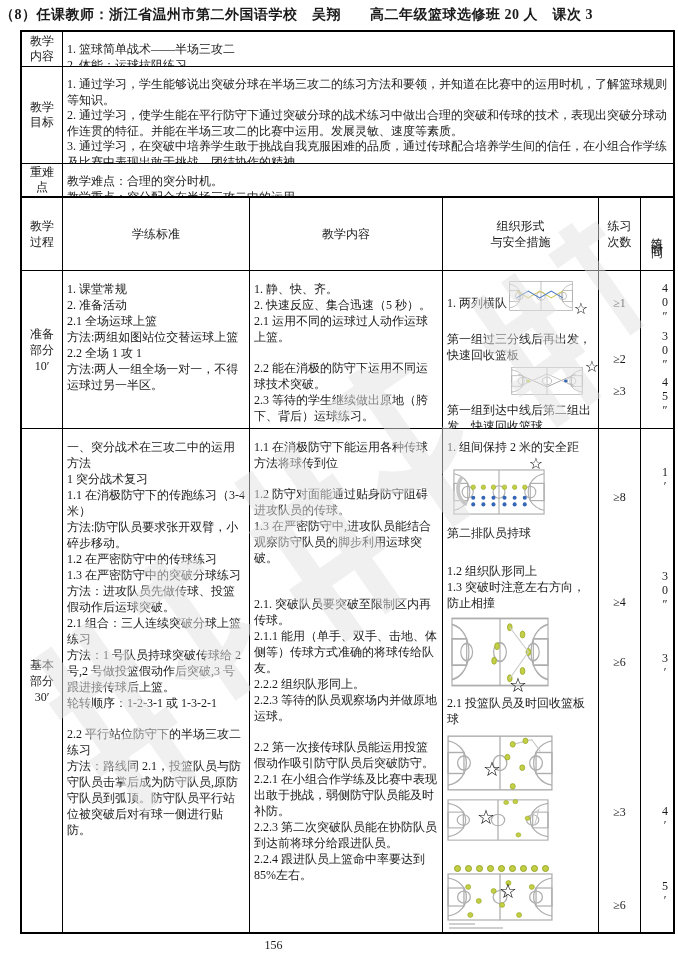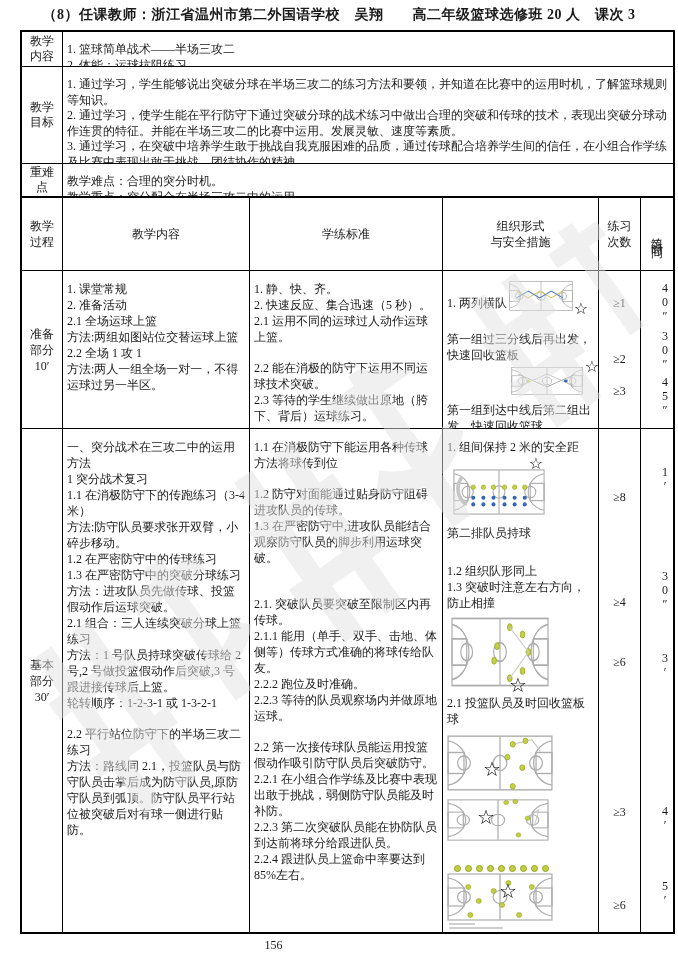--- a/index.html
+++ b/index.html
@@ -11,7 +11,7 @@
   .page{position:absolute;inset:0;z-index:1;}
   
   .title{
-    position:absolute;left:0;top:6px;width:678px;text-align:center;
+    position:absolute;left:0;top:6px;width:678px;text-align:left;
     font-weight:bold;font-size:14px;letter-spacing:.5px;
   }
   

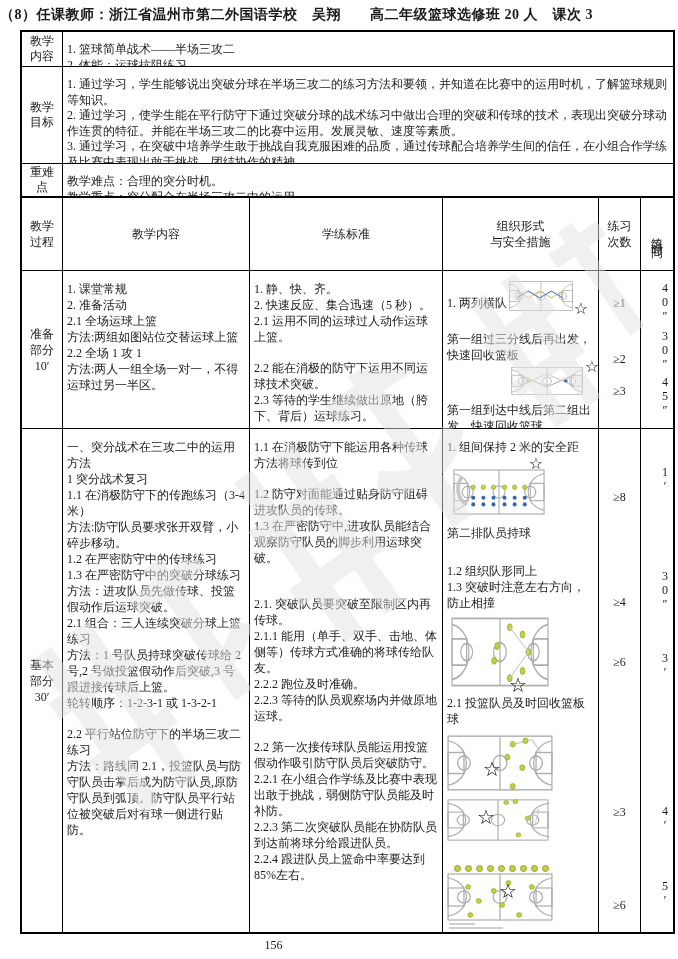--- a/index.html
+++ b/index.html
@@ -128,10 +128,10 @@
         <span class="ln">过程</span>
       </div>
     <div class="cell r1 hdr">
+        <span>学练标准</span>
+      </div>
+    <div class="cell r1 hdr">
         <span>教学内容</span>
-      </div>
-    <div class="cell r1 hdr">
-        <span>学练标准</span>
       </div>
     <div class="cell r1 hdr">
         <span class="ln">组织形式</span>

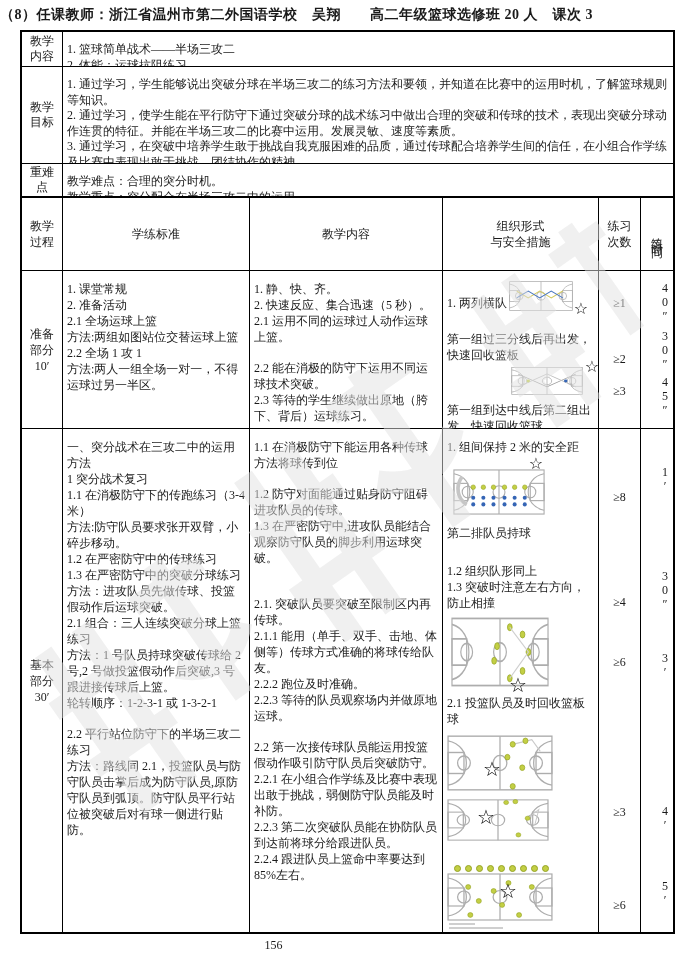--- a/index.html
+++ b/index.html
@@ -237,7 +237,7 @@
         <div class="ln blank"></div>
         <div class="ln">2.1. 突破队员要突破至限制区内再传球。</div>
         <div class="ln">2.1.1 能用（单手、双手、击地、体侧等）传球方式准确的将球传给队友。</div>
-        <div class="ln">2.2.2 跑位及时准确。</div>
+        <div class="ln">2.2.2 组织队形同上。</div>
         <div class="ln">2.2.3 等待的队员观察场内并做原地运球。</div>
         <div class="ln blank"></div>
         <div class="ln">2.2 第一次接传球队员能运用投篮假动作吸引防守队员后突破防守。</div>

